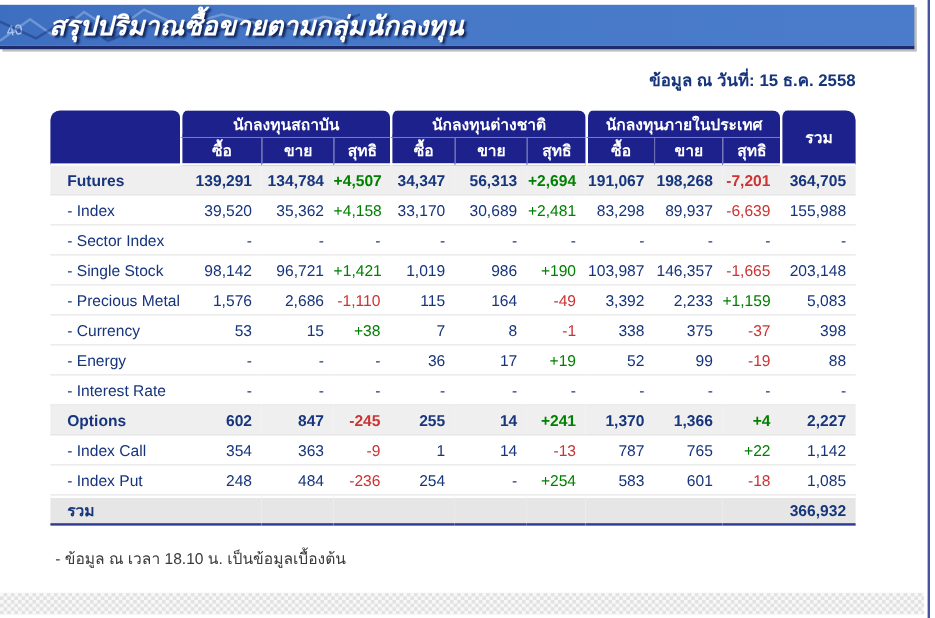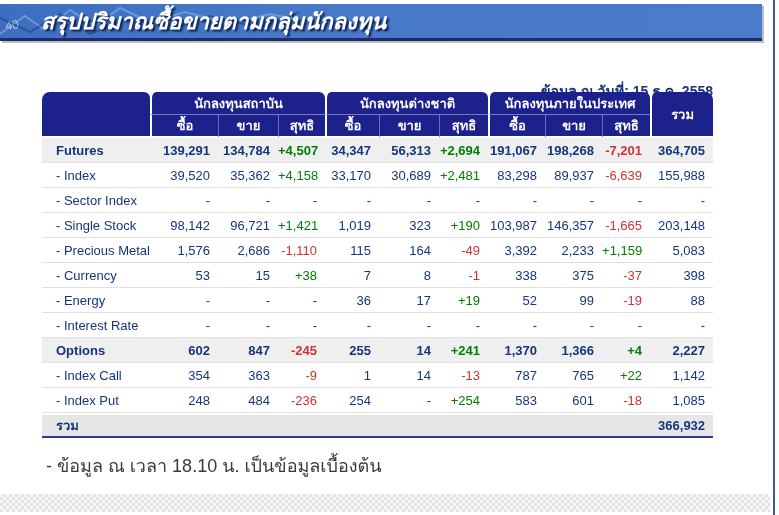--- a/index.html
+++ b/index.html
@@ -24,7 +24,7 @@
   .right-rule { position:absolute; top:0; left:773px; width:2px; height:515px; background:#4553a0; }
 
   .date-line {
-    position:absolute; top:80px; right:66px;
+    position:absolute; top:56px; right:66px;
     font-size:14px; font-weight:bold; color:var(--navy,#17357c); white-space:nowrap;
   }
 

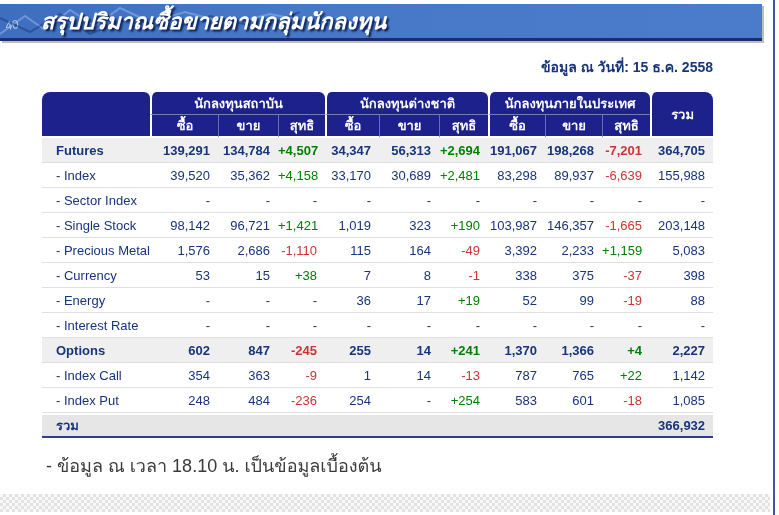--- a/index.html
+++ b/index.html
@@ -166,7 +166,7 @@
           <td>96,721</td>
           <td class="pos">+1,421</td>
           <td>1,019</td>
-          <td>323</td>
+          <td>986</td>
           <td class="pos">+190</td>
           <td>103,987</td>
           <td>146,357</td>

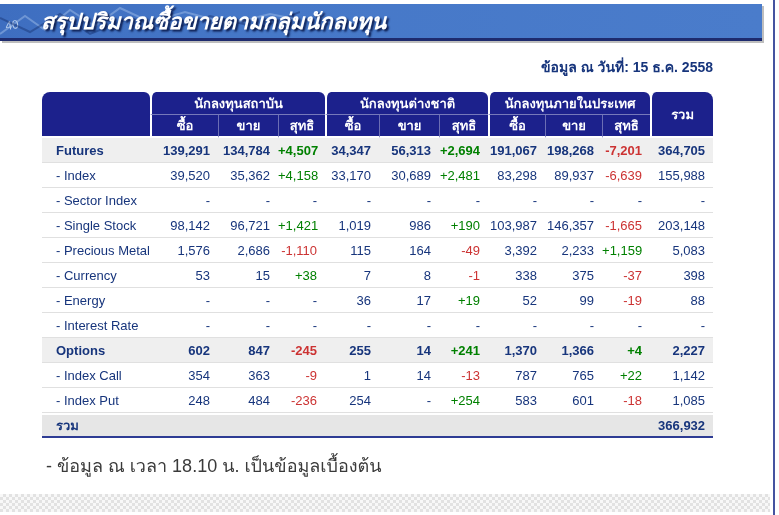--- a/index.html
+++ b/index.html
@@ -60,7 +60,7 @@
   }
 
   
-  .footnotes { position:absolute; top:456px; left:46px; font-size:18px; color:#3a3a3a; }
+  .footnotes { position:absolute; top:456px; left:46px; font-size:13px; color:#3a3a3a; }
   .footnotes div { height:20px; line-height:20px; white-space:nowrap; }
   .bottom-bar {
     position:absolute; top:494px; left:0; width:770px; height:18px;

